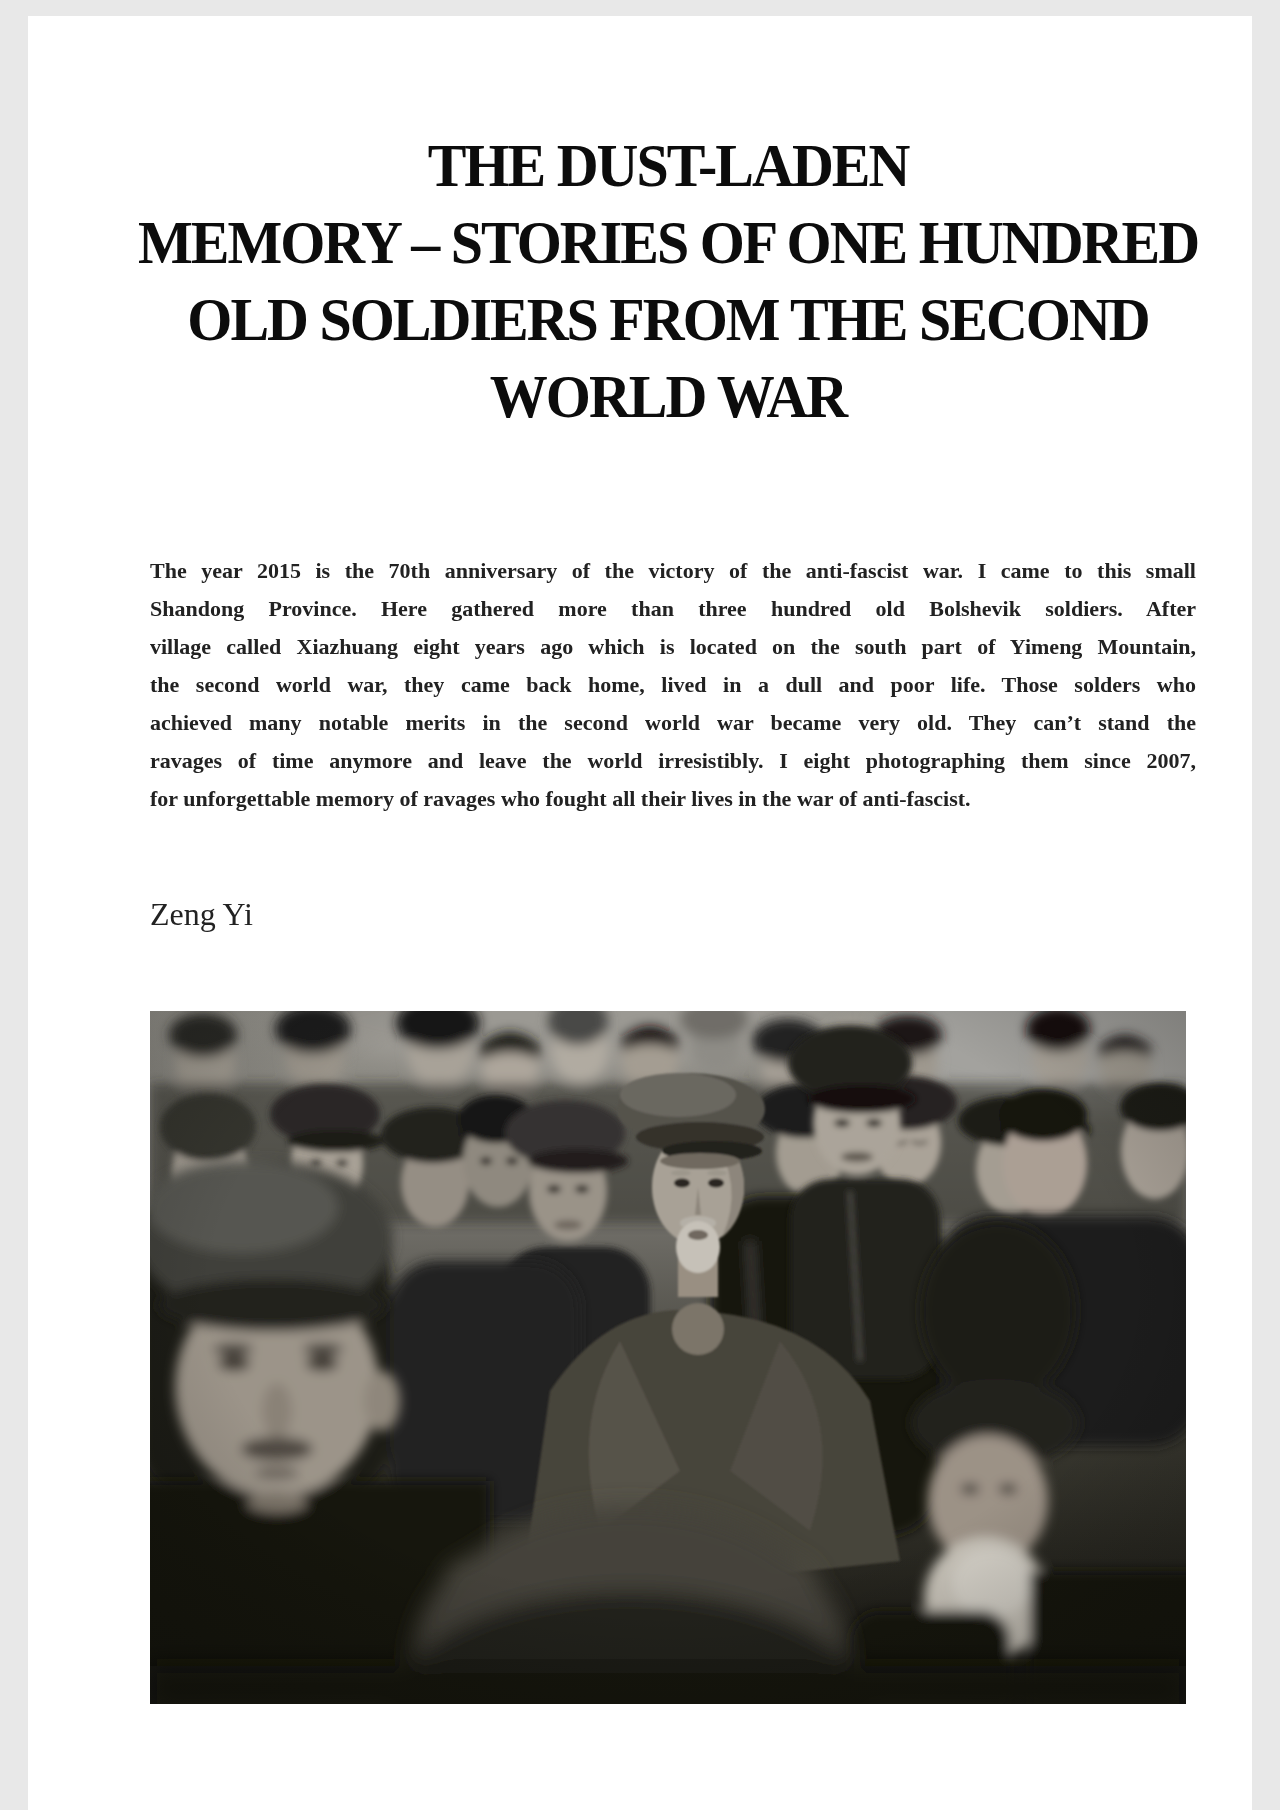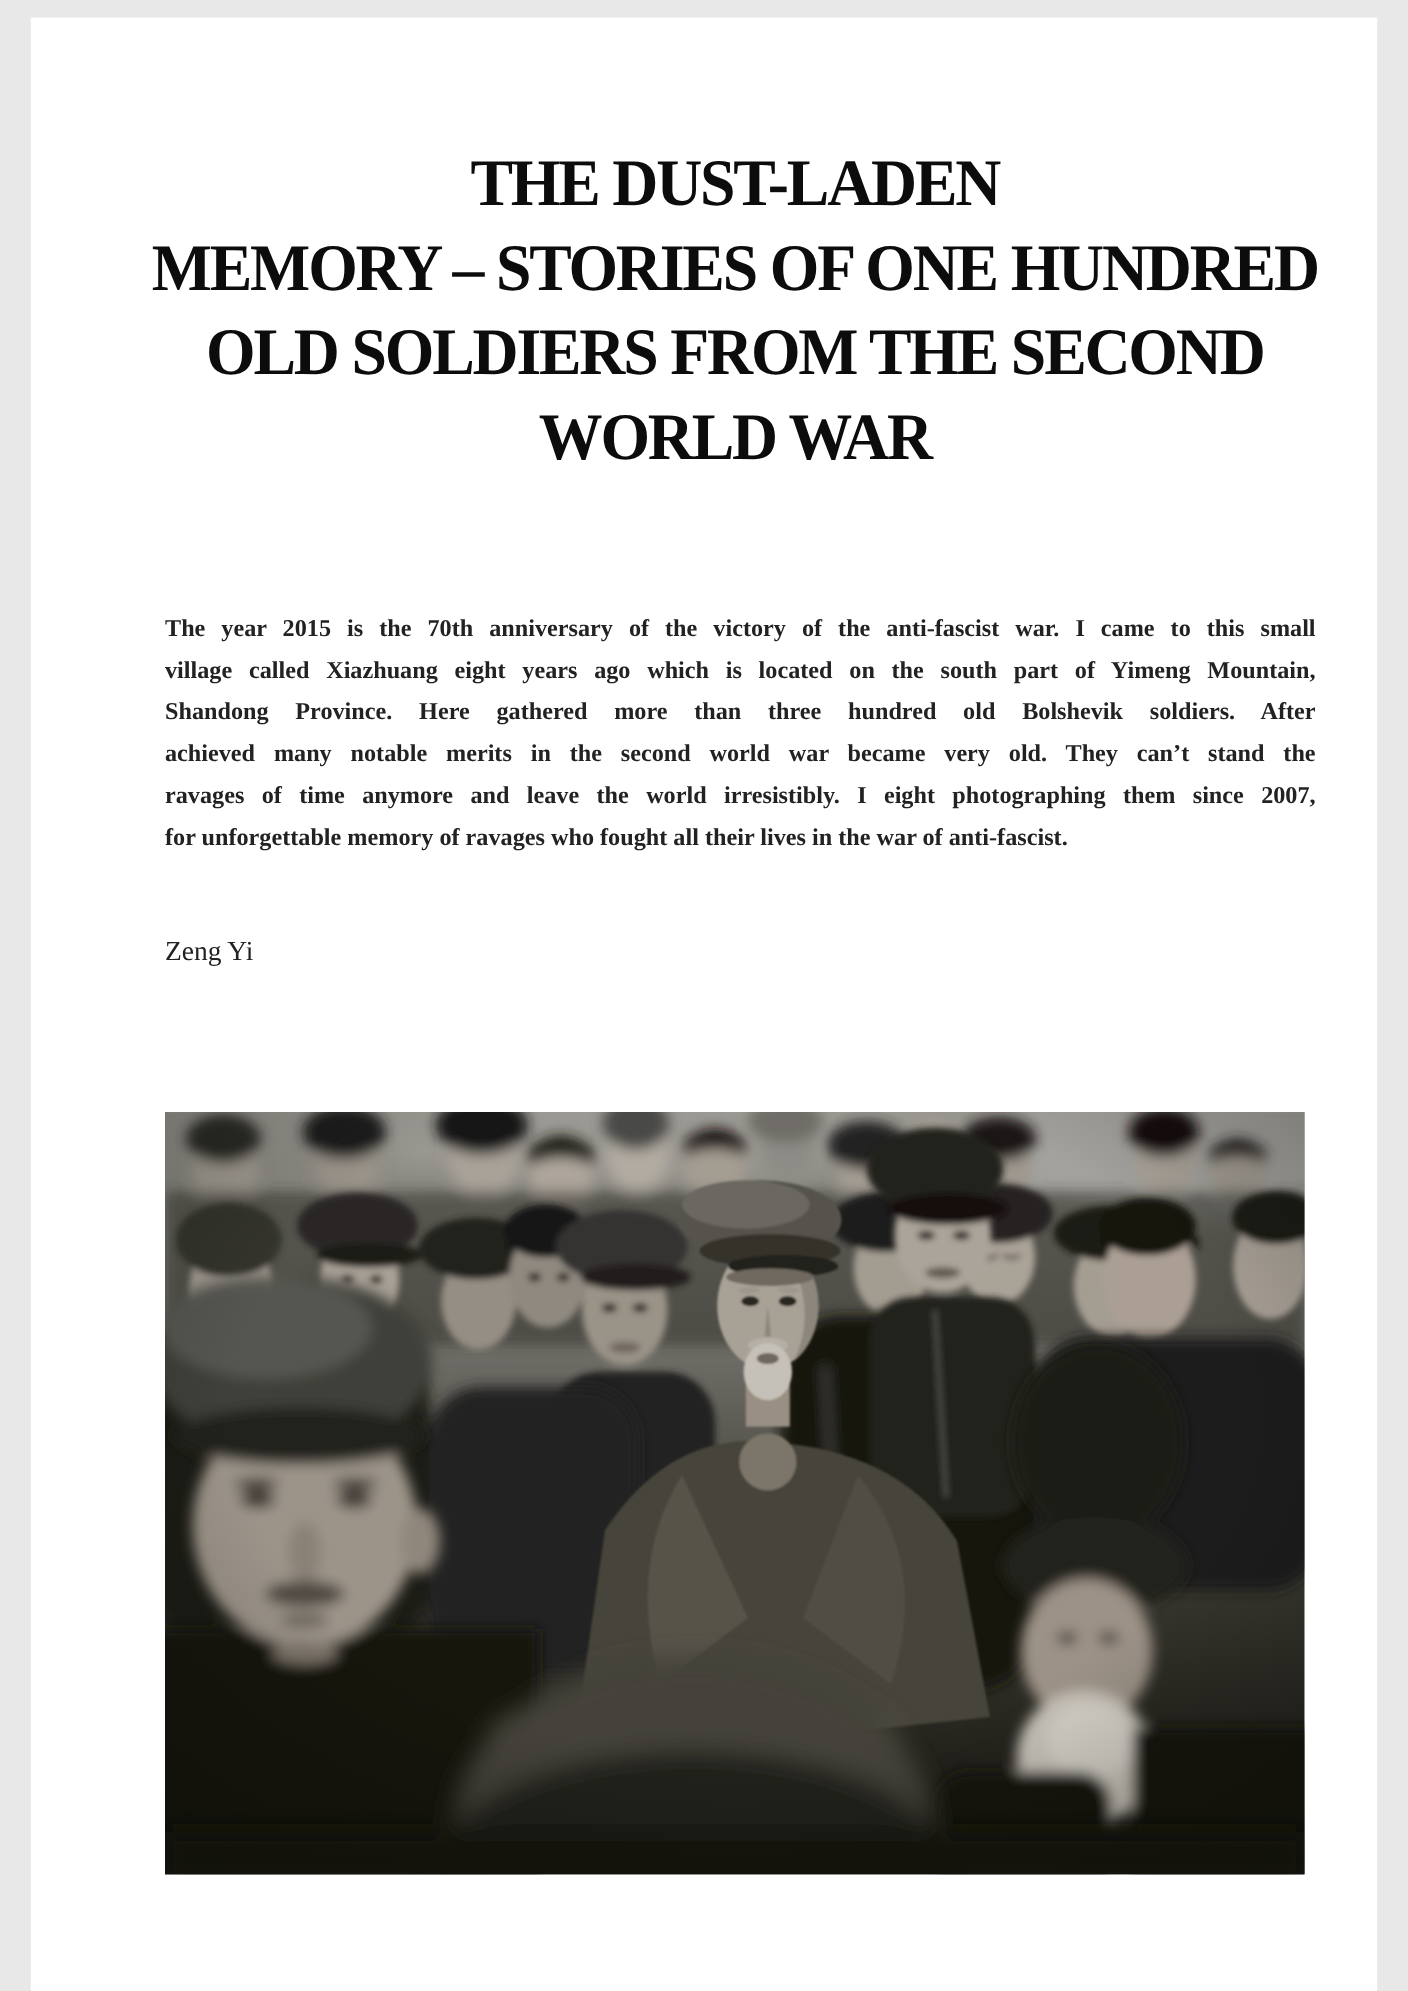--- a/index.html
+++ b/index.html
@@ -71,8 +71,8 @@
 
   <div class="intro">
     <div class="jline">The year 2015 is the 70th anniversary of the victory of the anti-fascist war. I came to this small</div>
+    <div class="jline">Shandong Province. Here gathered more than three hundred old Bolshevik soldiers. After</div>
     <div class="jline">village called Xiazhuang eight years ago which is located on the south part of Yimeng Mountain,</div>
-    <div class="jline">Shandong Province. Here gathered more than three hundred old Bolshevik soldiers. After</div>
     <div class="jline">achieved many notable merits in the second world war became very old. They can’t stand the</div>
     <div class="jline">ravages of time anymore and leave the world irresistibly. I eight photographing them since 2007,</div>
     <div class="jline last">for unforgettable memory of ravages who fought all their lives in the war of anti-fascist.</div>

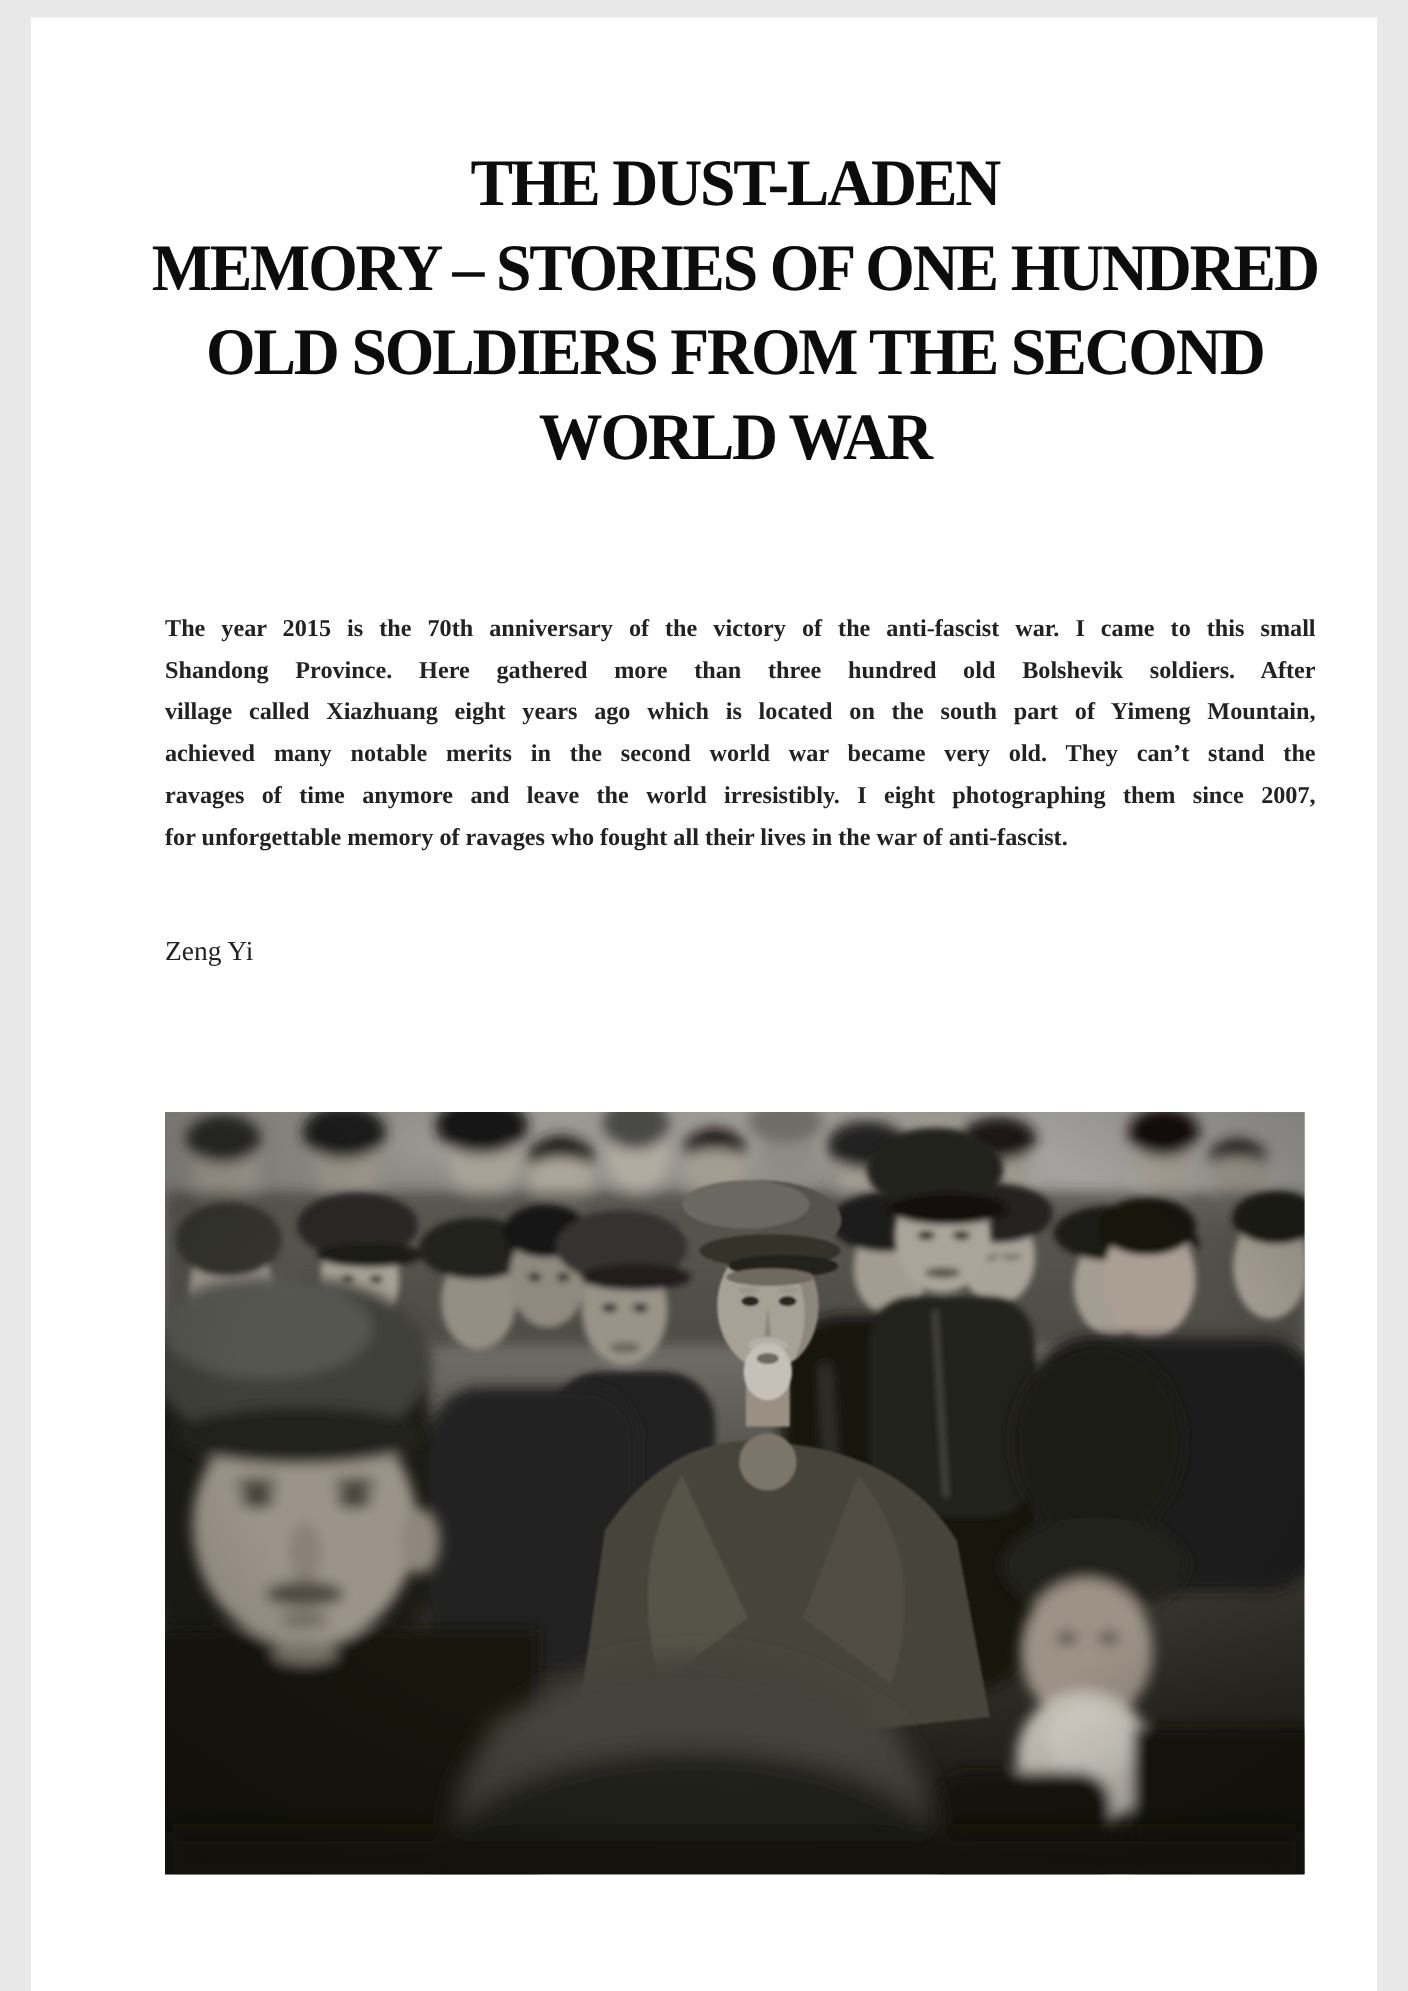--- a/index.html
+++ b/index.html
@@ -73,6 +73,7 @@
     <div class="jline">The year 2015 is the 70th anniversary of the victory of the anti-fascist war. I came to this small</div>
     <div class="jline">Shandong Province. Here gathered more than three hundred old Bolshevik soldiers. After</div>
     <div class="jline">village called Xiazhuang eight years ago which is located on the south part of Yimeng Mountain,</div>
+    <div class="jline">the second world war, they came back home, lived in a dull and poor life. Those solders who</div>
     <div class="jline">achieved many notable merits in the second world war became very old. They can’t stand the</div>
     <div class="jline">ravages of time anymore and leave the world irresistibly. I eight photographing them since 2007,</div>
     <div class="jline last">for unforgettable memory of ravages who fought all their lives in the war of anti-fascist.</div>

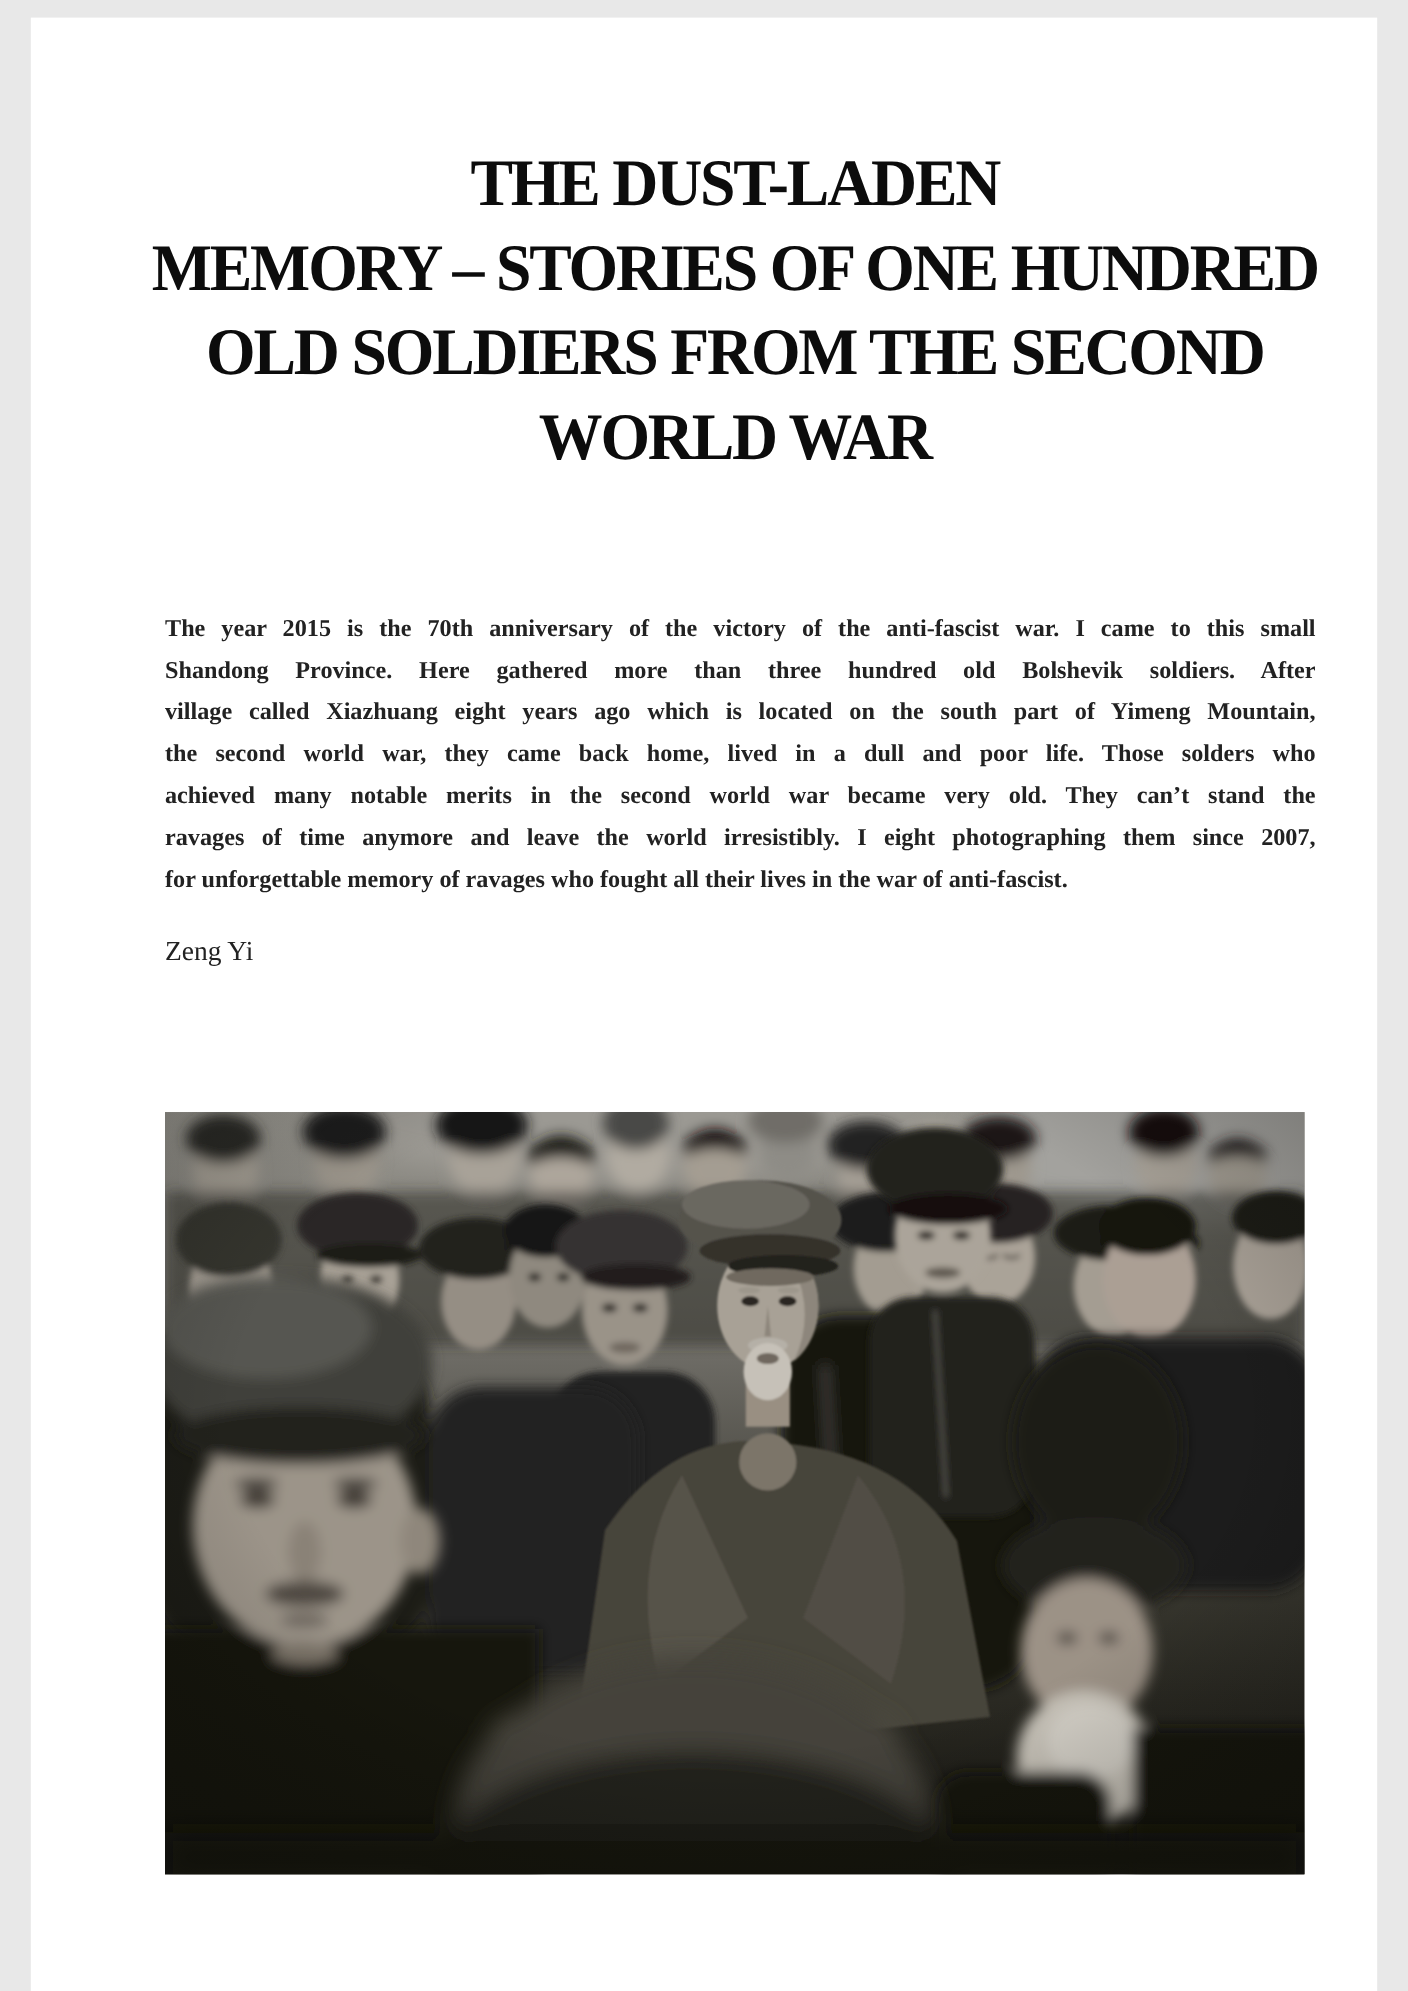--- a/index.html
+++ b/index.html
@@ -44,8 +44,8 @@
   }
   .signature{
     position:absolute;
-    top:836px;left:122px;
-    font-size:25px;
+    top:880px;left:122px;
+    font-size:32px;
     color:#222222;
   }
   .photo-frame{

